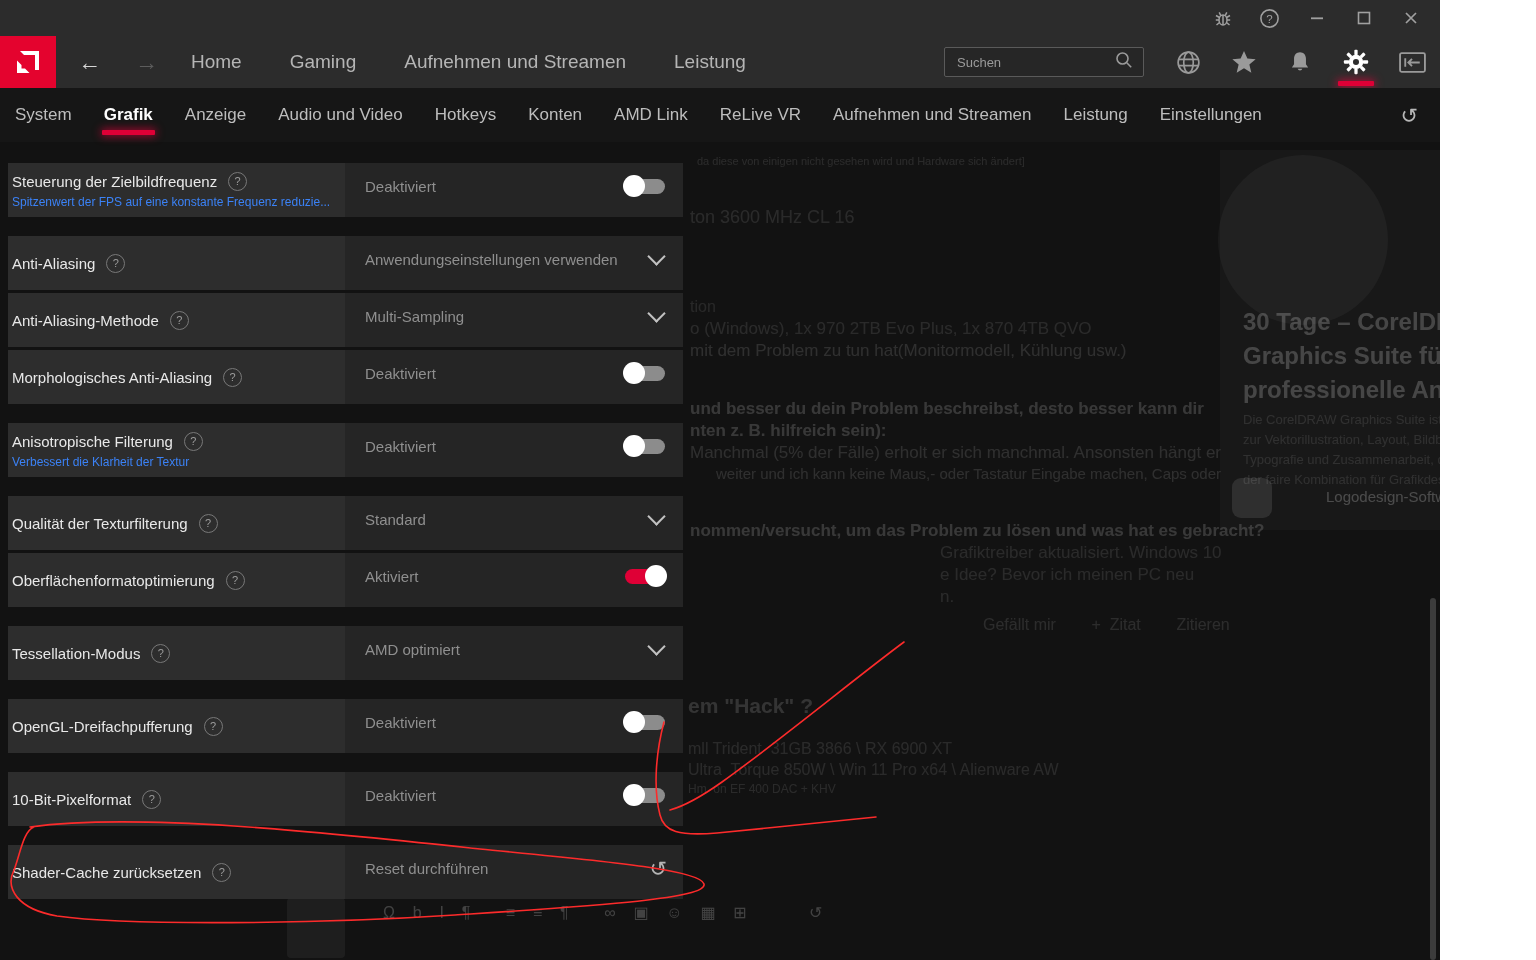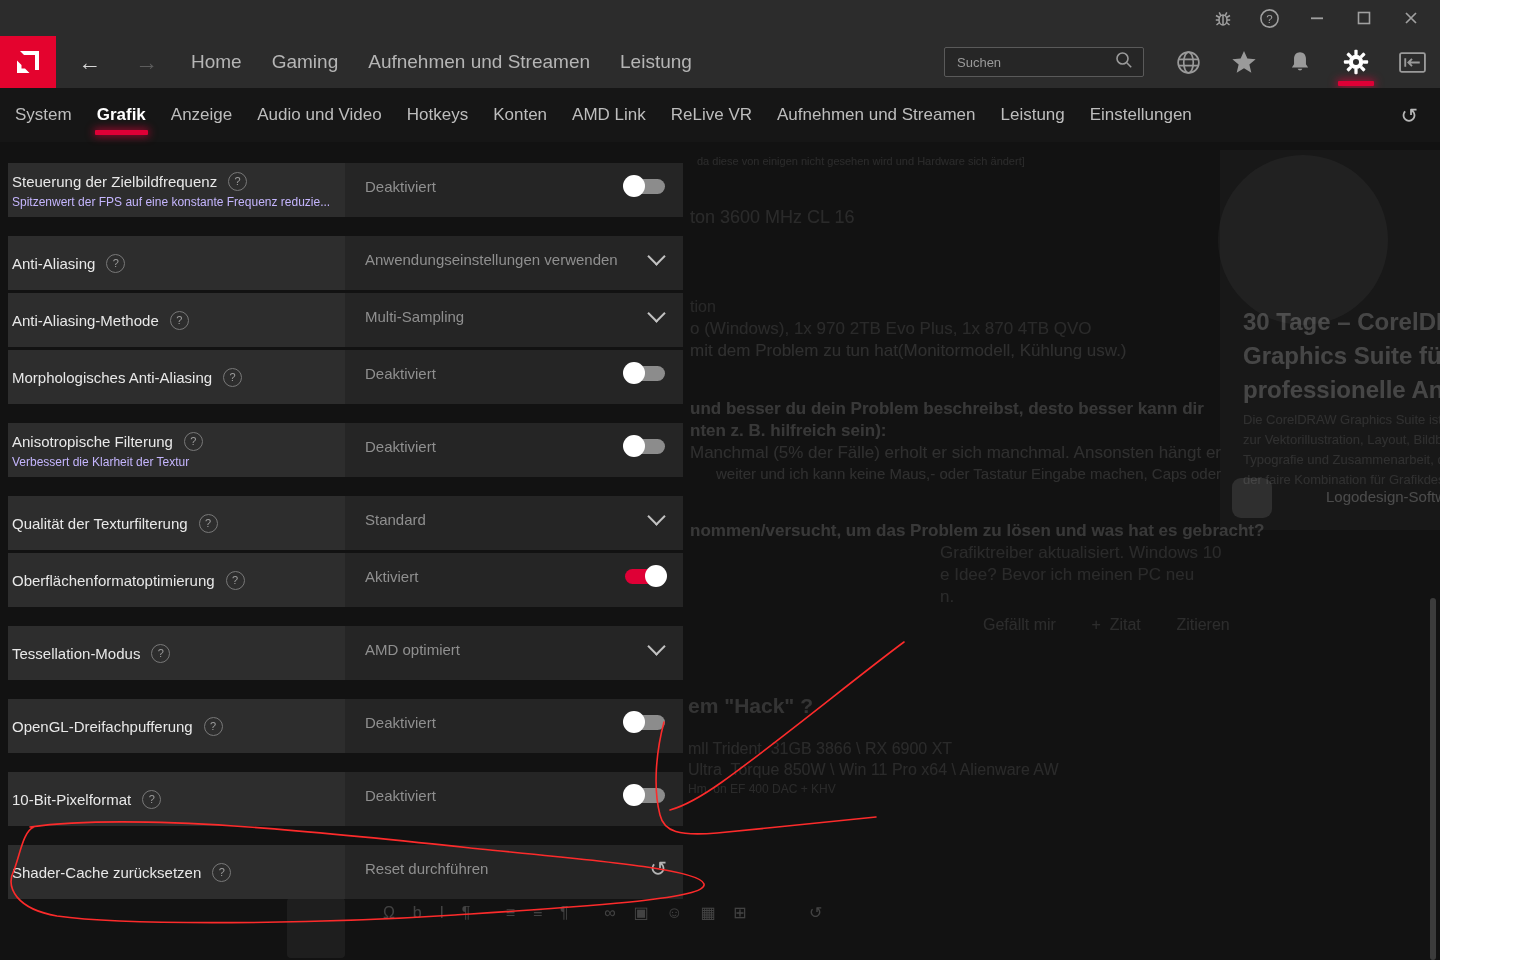--- a/index.html
+++ b/index.html
@@ -21,7 +21,7 @@
   .nav-arrows{display:flex;gap:34px;margin-left:22px;font-size:23px}
   .arrow.back{color:#d6d6d6}
   .arrow.fwd{color:#5d5d5d}
-  .nav-items{display:flex;gap:30px;margin-left:33px}
+  .nav-items{display:flex;gap:48px;margin-left:33px}
   .nav-item{font-size:19px;color:#b5b5b5}
   .search{margin-left:auto;margin-right:16px;width:200px;height:30px;border:1px solid #5a5a5a;border-radius:2px;display:flex;align-items:center;padding:0 10px;background:rgba(0,0,0,.12);box-sizing:border-box}
   .search input{flex:1;background:transparent;border:none;outline:none;color:#22c55e;font-size:13px;font-family:"Liberation Sans",sans-serif;min-width:0}

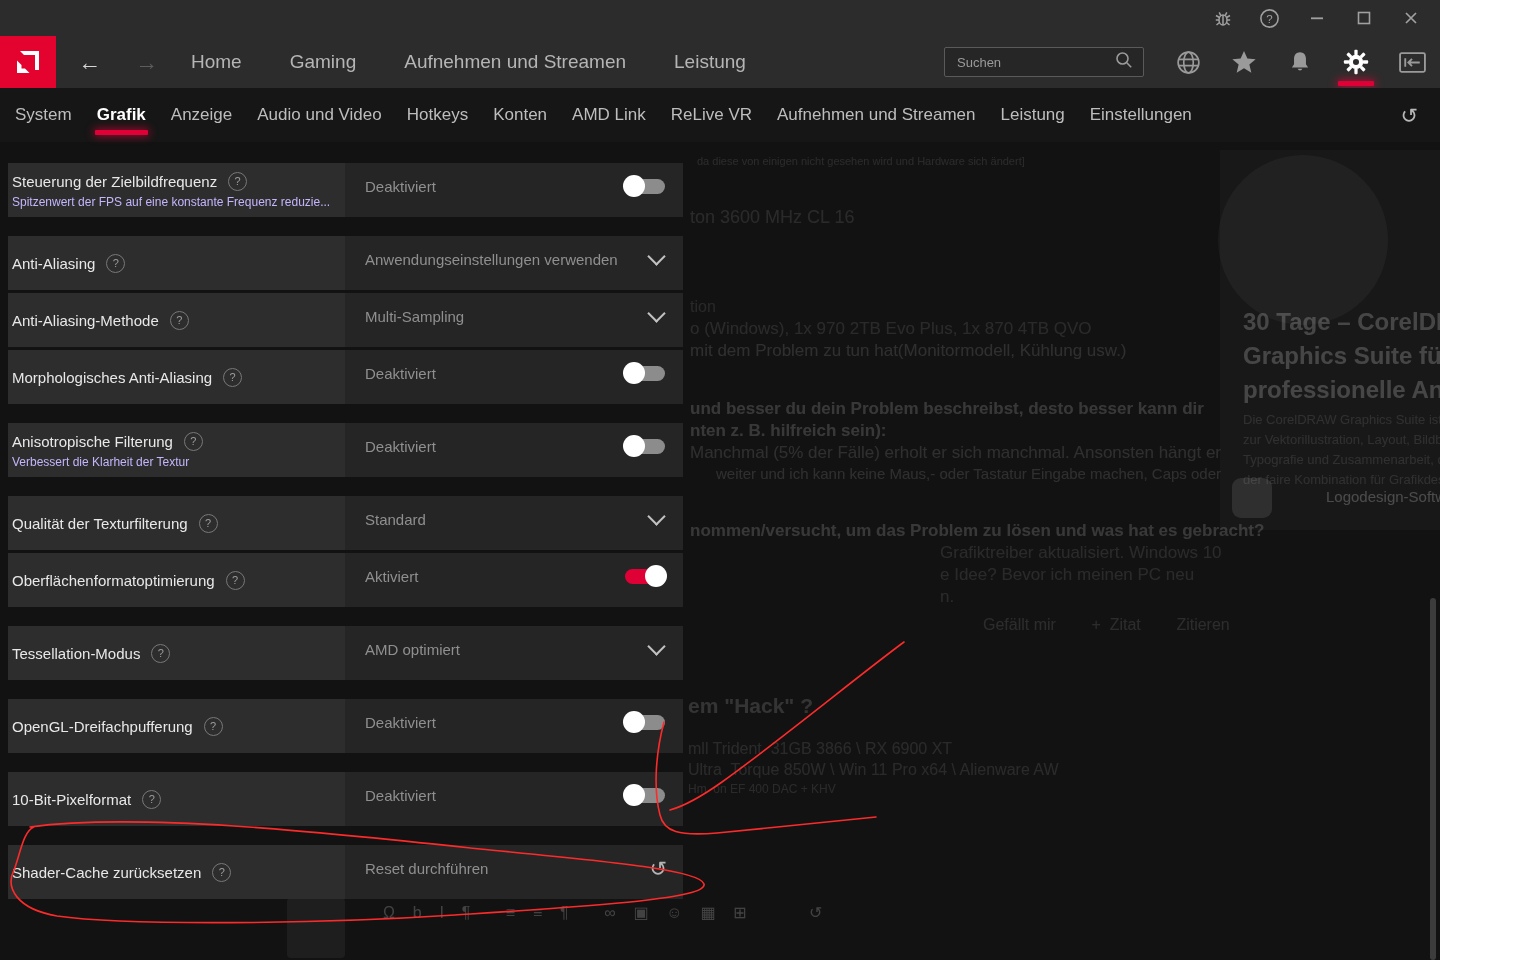--- a/index.html
+++ b/index.html
@@ -32,7 +32,7 @@
 
   
   .tabbar{height:54px;background:var(--tabbar);display:flex;align-items:center;padding-left:15px;position:relative}
-  .tabs{display:flex;gap:25px}
+  .tabs{display:flex;gap:32px}
   .tab{font-size:17px;color:#bdbdbd;position:relative;line-height:54px;white-space:nowrap}
   .tab.active{color:#ffffff;font-weight:700}
   .tab.active::after{content:"";position:absolute;left:-2px;right:-2px;bottom:7px;height:5px;background:var(--accent-red);border-radius:1px;box-shadow:0 0 8px 1px rgba(235,0,60,.7)}

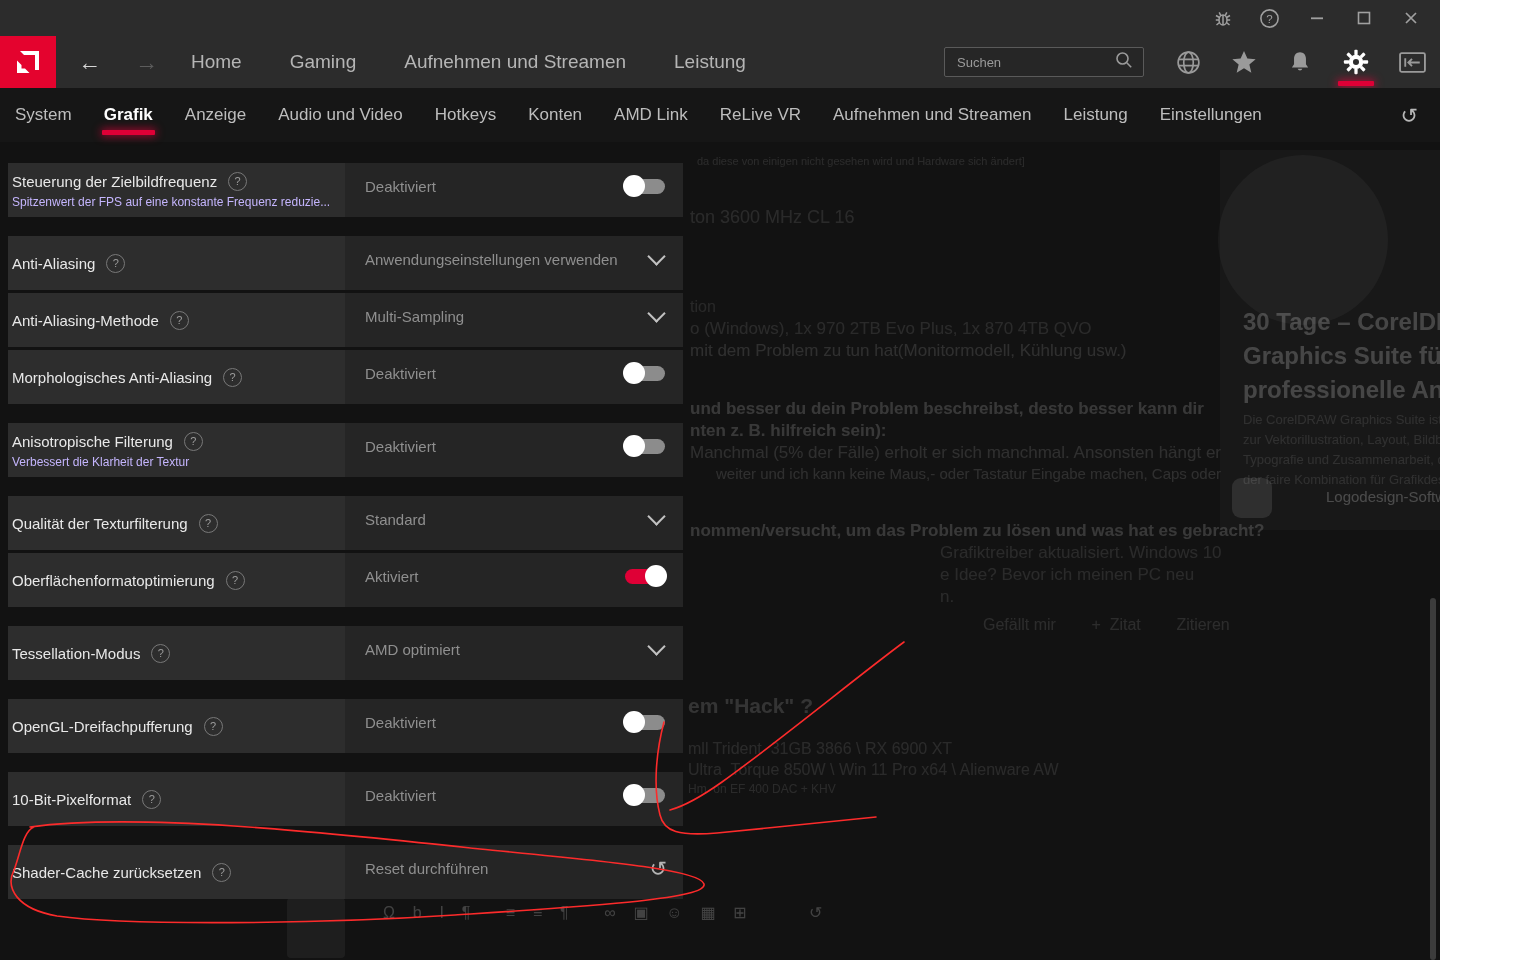--- a/index.html
+++ b/index.html
@@ -47,7 +47,7 @@
   .cell-r{flex:1;background:var(--cell-value);display:flex;align-items:center;padding:0 16px 8px 20px;box-sizing:border-box}
   .lbl-line{display:flex;align-items:center;gap:11px}
   .lbl{color:#e8e8e8;font-size:15px;white-space:nowrap}
-  .sub{color:#c4b5fd;font-size:12px;margin-top:4px;white-space:nowrap}
+  .sub{color:#3b82f6;font-size:12px;margin-top:4px;white-space:nowrap}
   .help{width:17px;height:17px;border:1.5px solid #787878;border-radius:50%;color:#9c9c9c;font-size:11px;display:flex;align-items:center;justify-content:center;flex:none}
   .val{color:#8f8f8f;font-size:15px;white-space:nowrap}
   .ctrl{margin-left:auto;display:flex;align-items:center}

